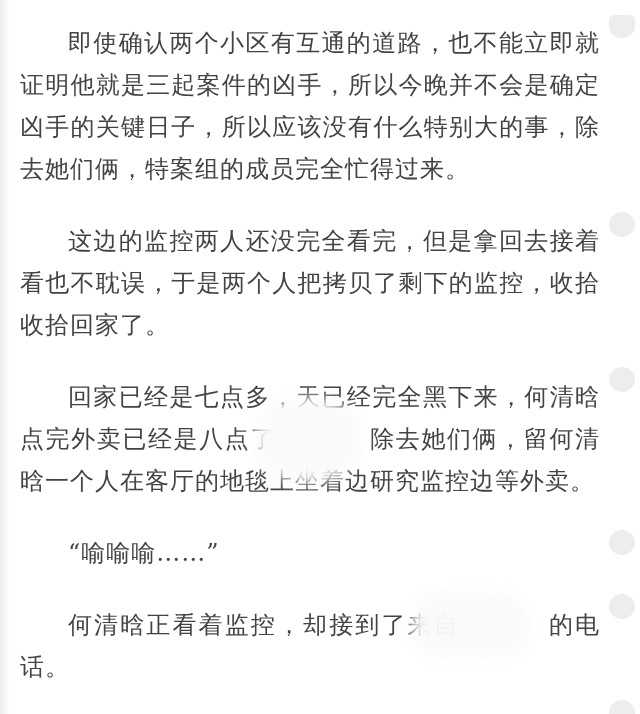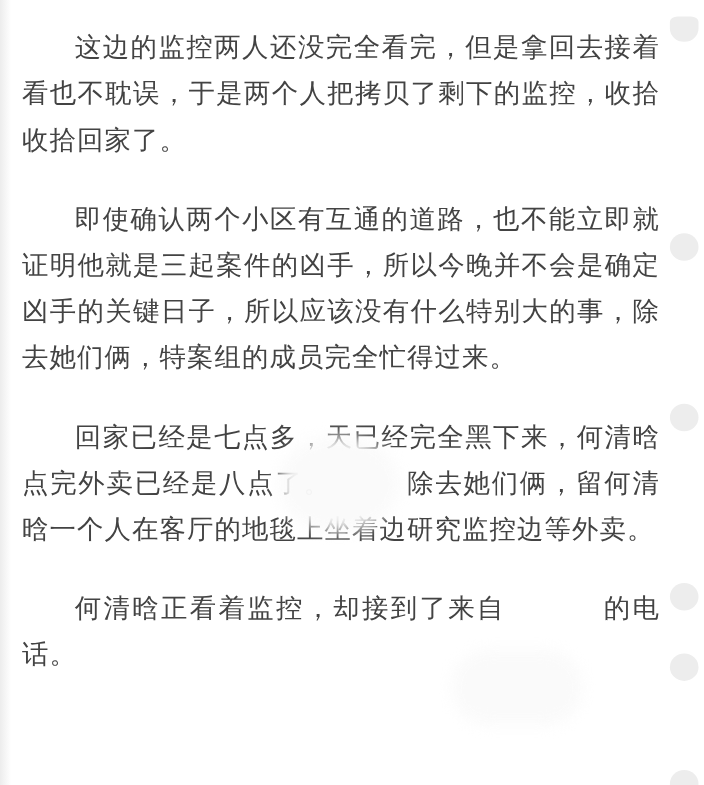--- a/index.html
+++ b/index.html
@@ -76,8 +76,8 @@
 <div class="edge-shadow"></div>
 
 <div class="page-text">
+  <p>即使确认两个小区有互通的道路，也不能立即就证明他就是三起案件的凶手，所以今晚并不会是确定凶手的关键日子，所以应该没有什么特别大的事，除去她们俩，特案组的成员完全忙得过来。</p>
   <p>这边的监控两人还没完全看完，但是拿回去接着看也不耽误，于是两个人把拷贝了剩下的监控，收拾收拾回家了。</p>
-  <p>即使确认两个小区有互通的道路，也不能立即就证明他就是三起案件的凶手，所以今晚并不会是确定凶手的关键日子，所以应该没有什么特别大的事，除去她们俩，特案组的成员完全忙得过来。</p>
   <p><span>回家已经是七点多，天已经完全黑下来，何清晗点完外卖已经是八点了。</span><span class="redact-gap gap-1"></span><span>除去她们俩，留何清晗一个人在客厅的地毯上坐着边研究监控边等外卖。</span></p>
   <p><span>何清晗正看着监控，却接到了来自</span><span class="redact-gap gap-2"></span><span>的电话。</span></p>
 </div>

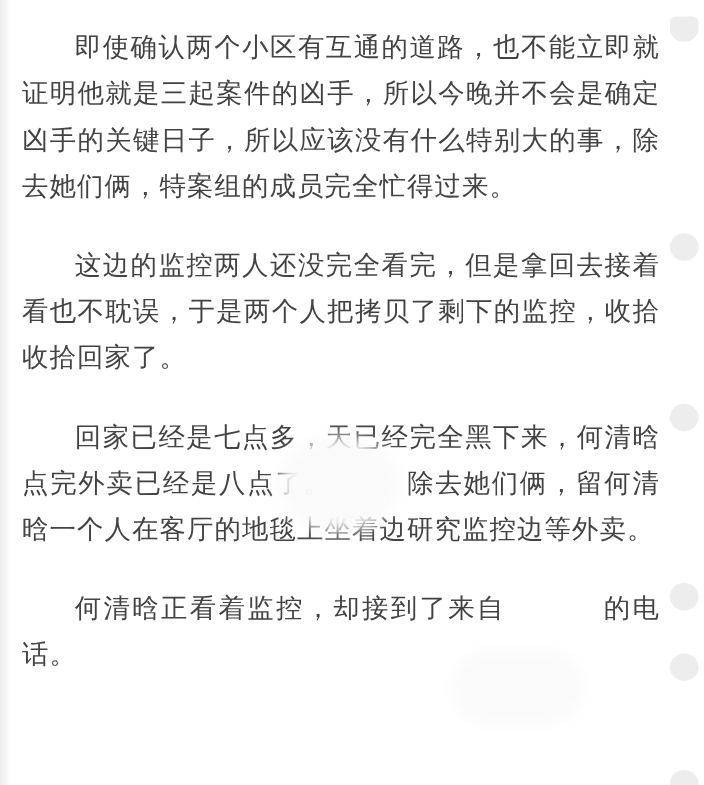--- a/index.html
+++ b/index.html
@@ -79,6 +79,7 @@
   <p>即使确认两个小区有互通的道路，也不能立即就证明他就是三起案件的凶手，所以今晚并不会是确定凶手的关键日子，所以应该没有什么特别大的事，除去她们俩，特案组的成员完全忙得过来。</p>
   <p>这边的监控两人还没完全看完，但是拿回去接着看也不耽误，于是两个人把拷贝了剩下的监控，收拾收拾回家了。</p>
   <p><span>回家已经是七点多，天已经完全黑下来，何清晗点完外卖已经是八点了。</span><span class="redact-gap gap-1"></span><span>除去她们俩，留何清晗一个人在客厅的地毯上坐着边研究监控边等外卖。</span></p>
+  <p>“喻喻喻……”</p>
   <p><span>何清晗正看着监控，却接到了来自</span><span class="redact-gap gap-2"></span><span>的电话。</span></p>
 </div>
 

